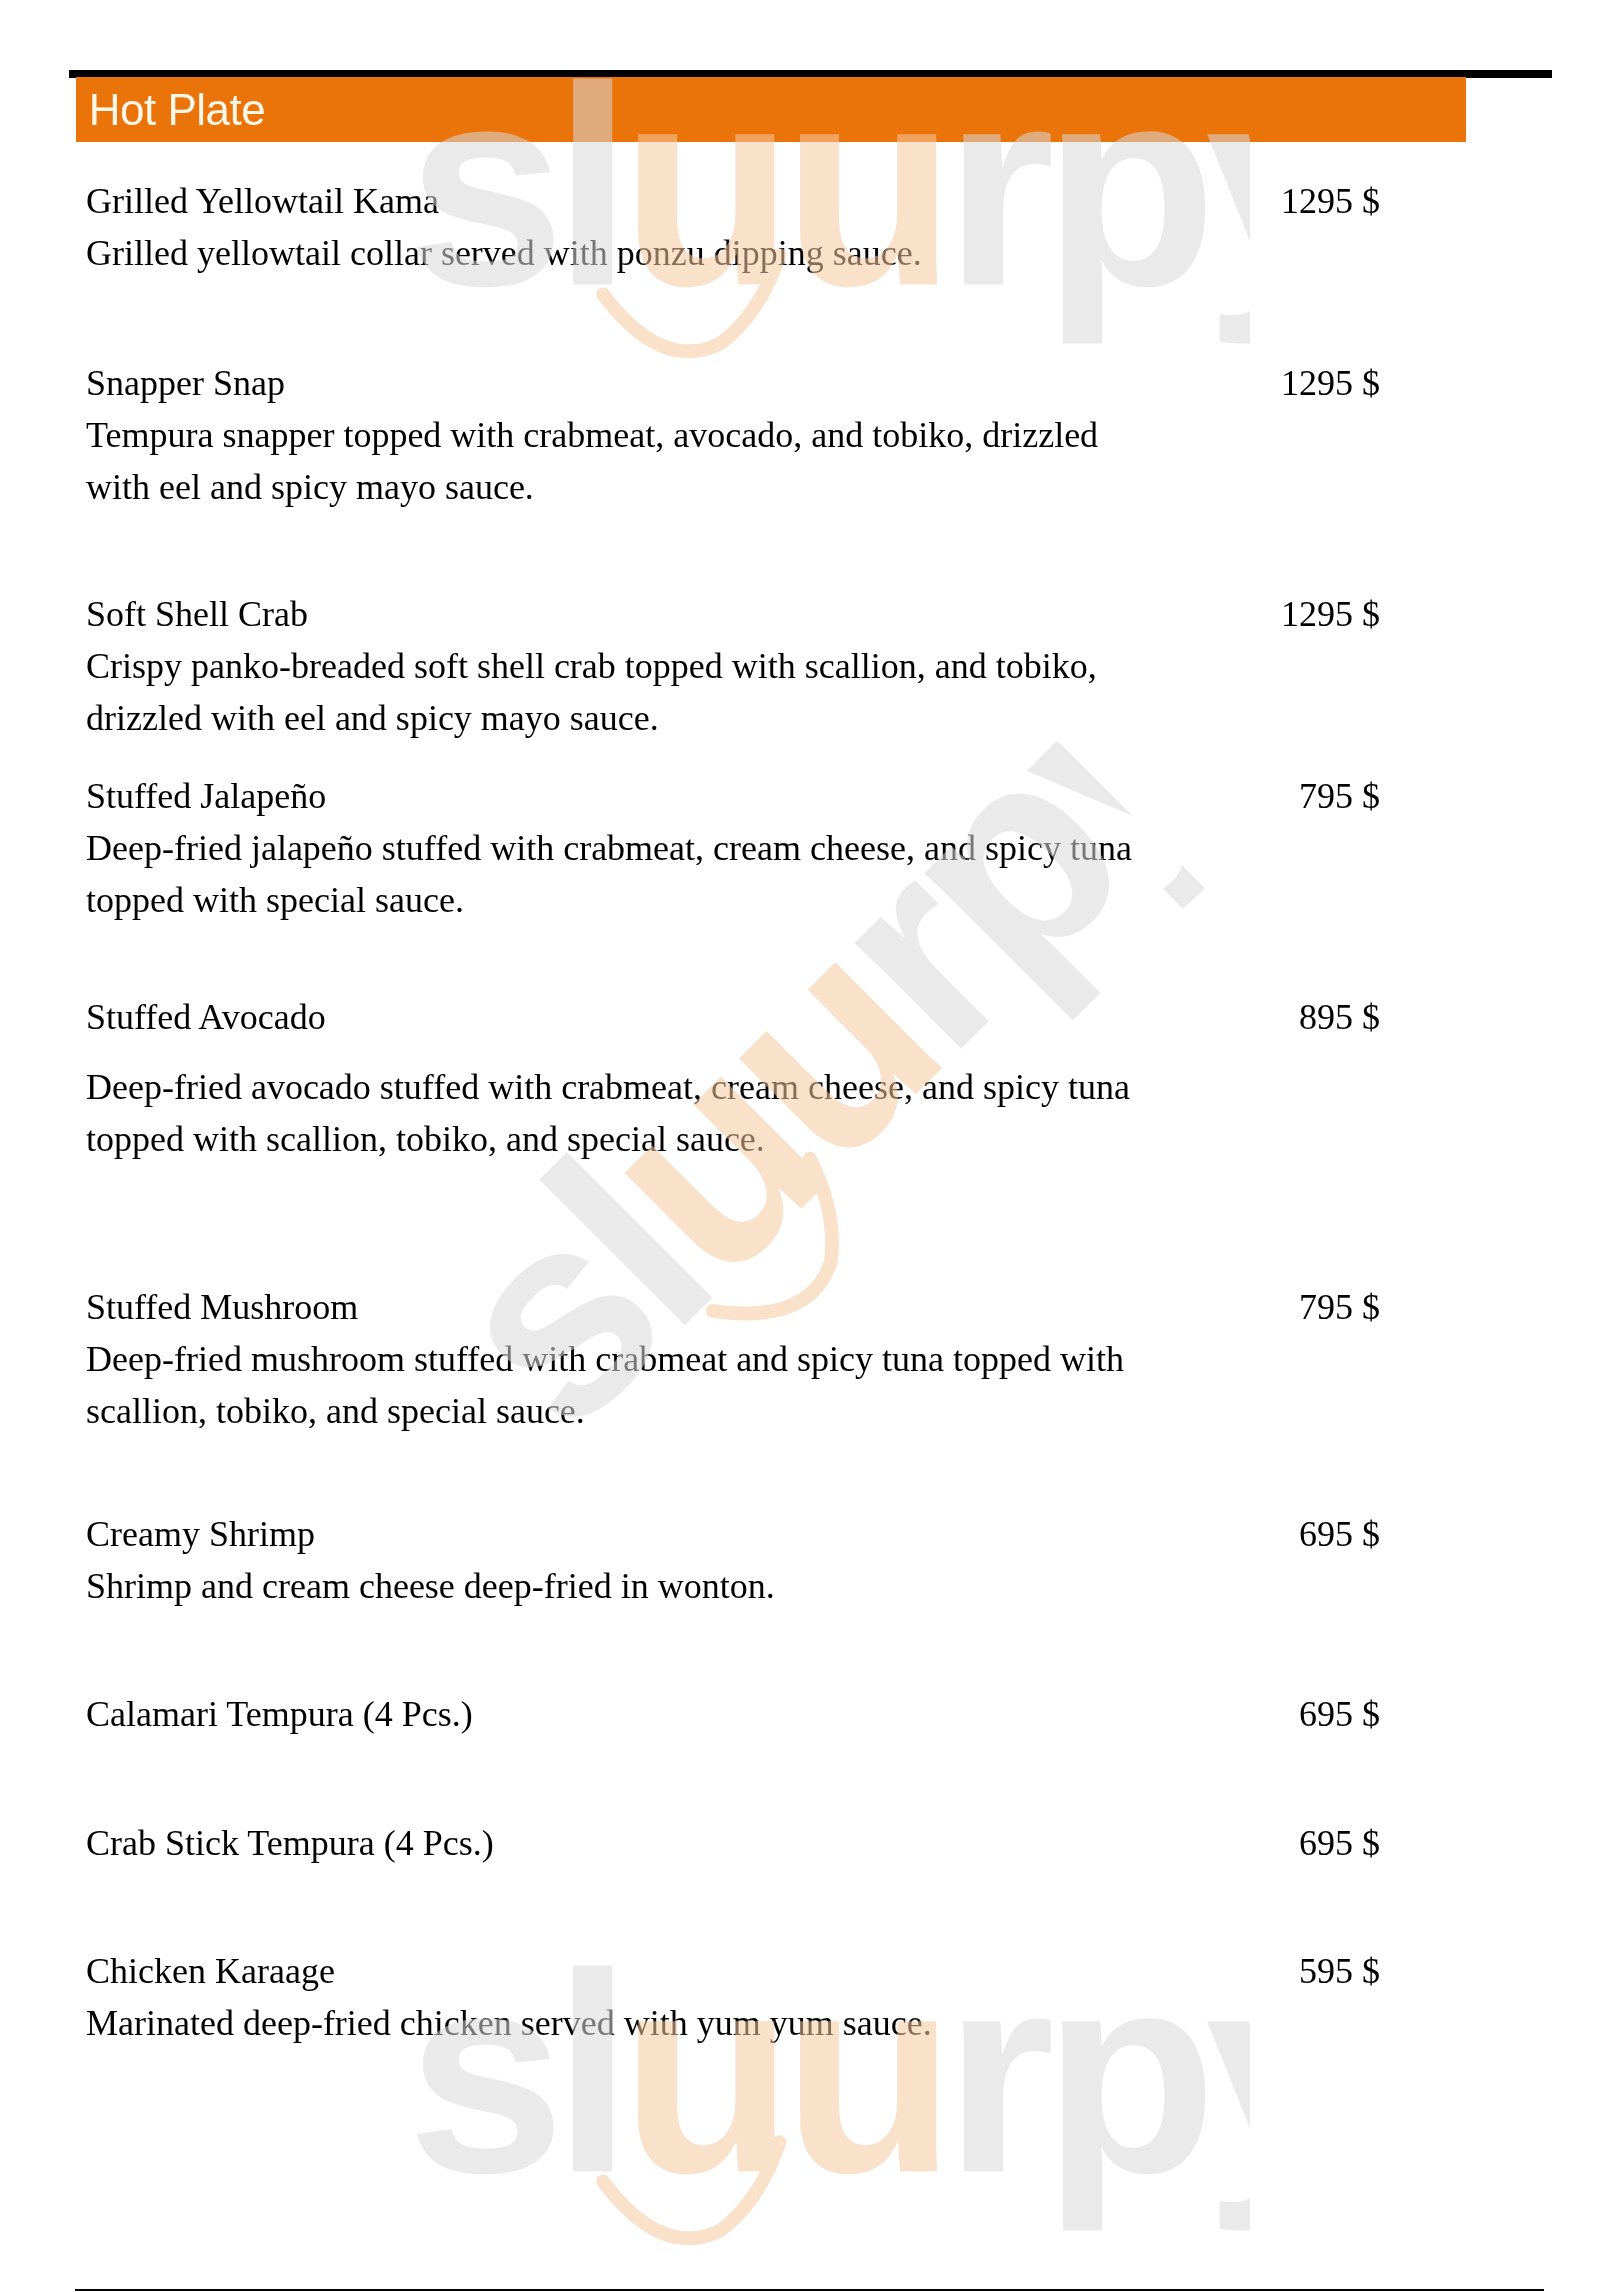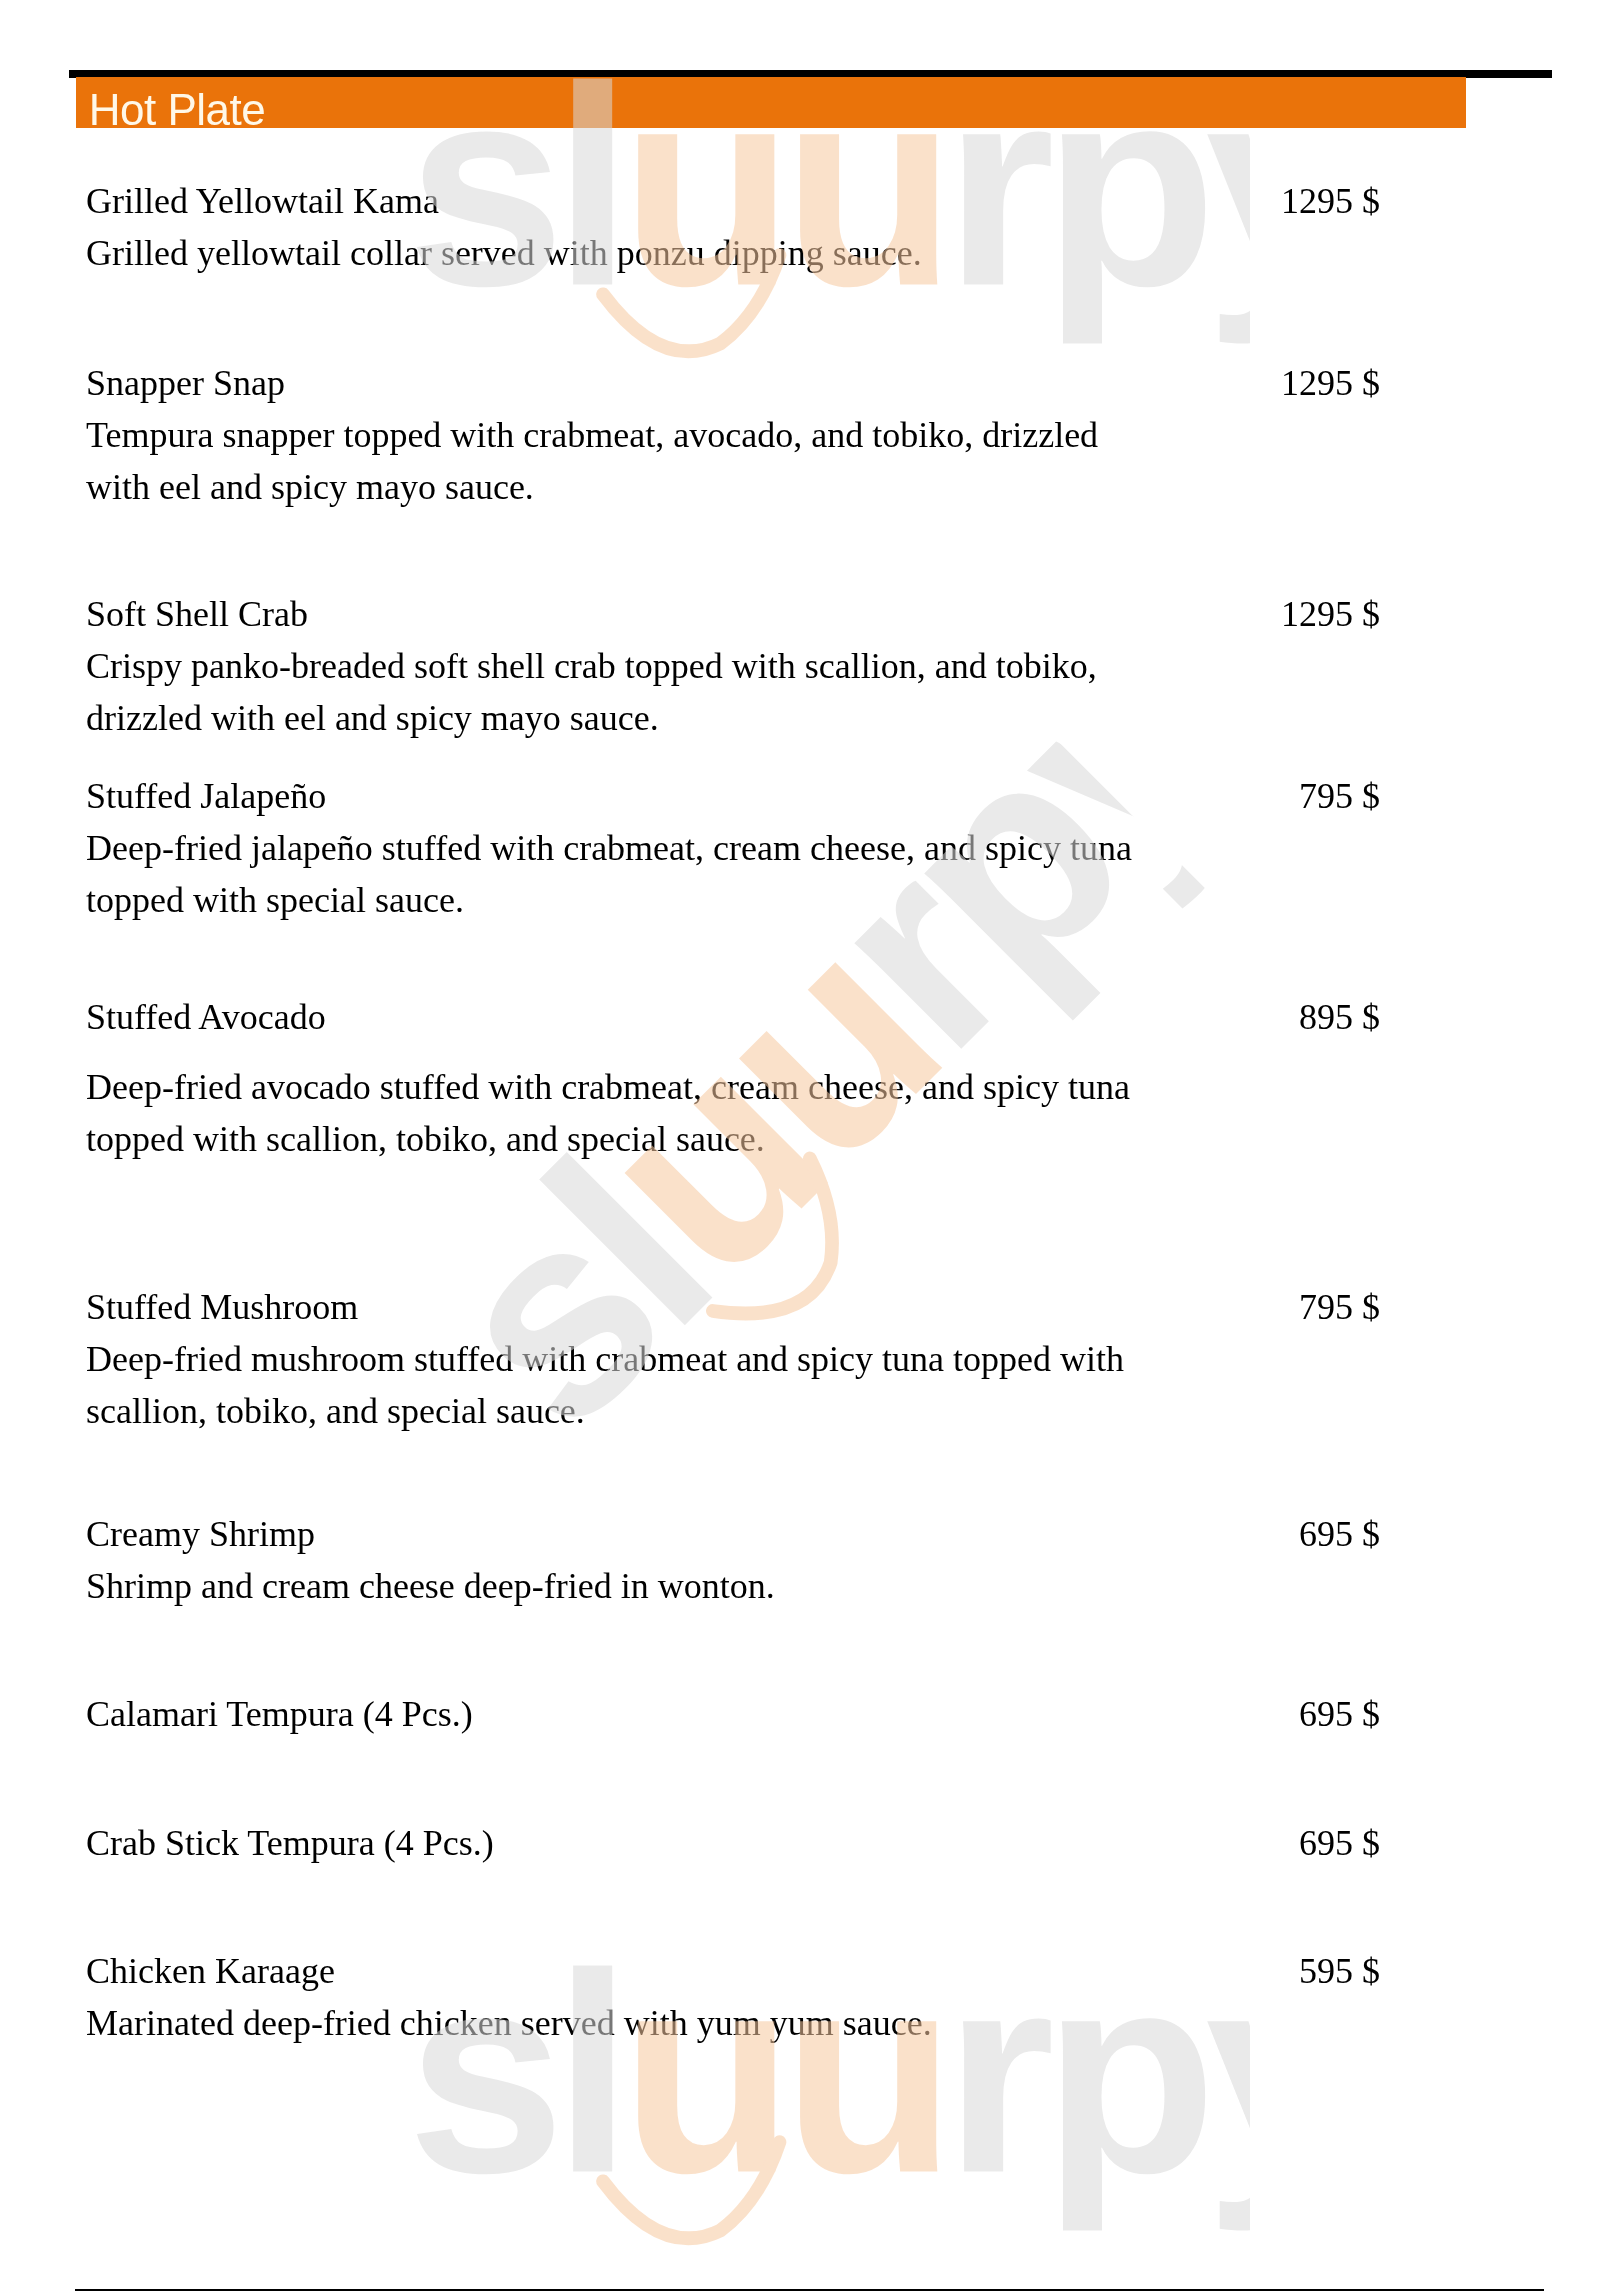--- a/index.html
+++ b/index.html
@@ -6,7 +6,7 @@
   body { width:1621px; height:2293px; position:relative; overflow:hidden; }
   .page { position:absolute; left:0; top:0; width:1621px; height:2293px; }
   .top-rule { position:absolute; left:69px; top:70px; width:1483px; height:7.8px; background:#000000; }
-  .section-header { position:absolute; left:76px; top:77px; width:1390px; height:51px; }
+  .section-header { position:absolute; left:76px; top:77px; width:1390px; height:65px; }
   .section-title { position:absolute; left:12.7px; top:5.9px; font-family:"Liberation Sans", sans-serif; font-size:44px; line-height:53px; letter-spacing:-0.5px; }
   .item { position:absolute; left:86px; width:1294px; font-family:"Liberation Serif", serif; font-size:36px; line-height:52px; color:#000; }
   .item-row { display:flex; justify-content:space-between; align-items:baseline; }

